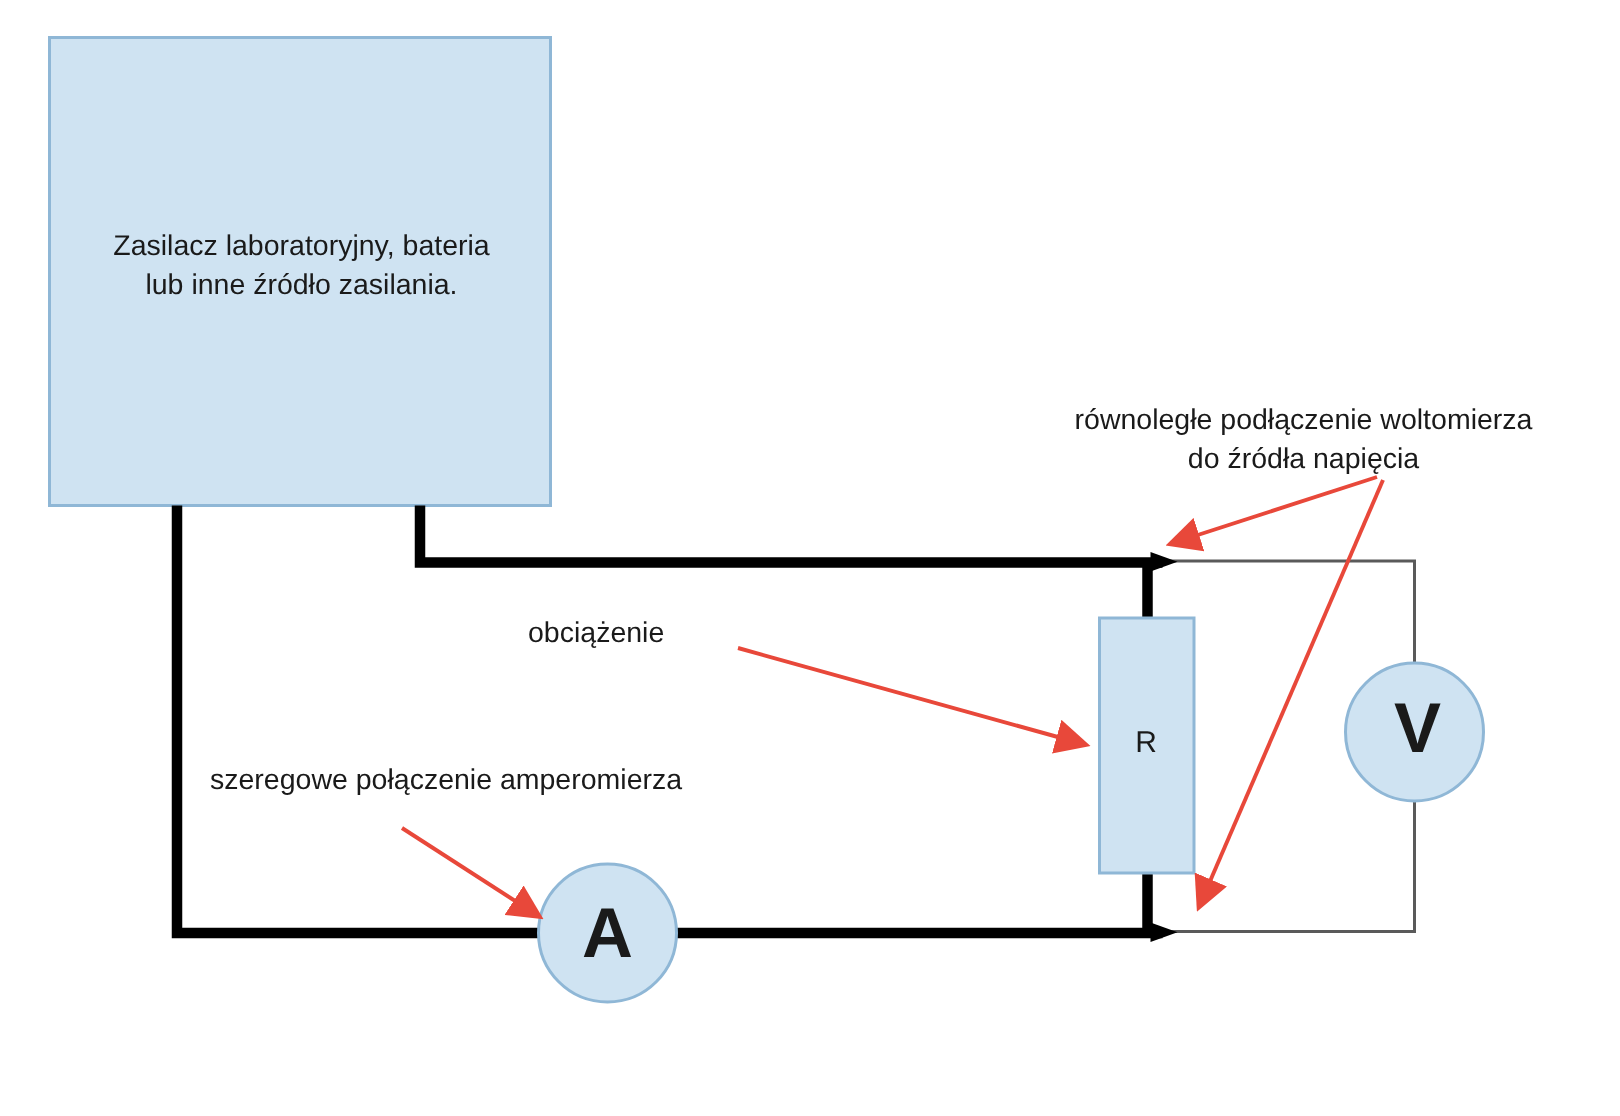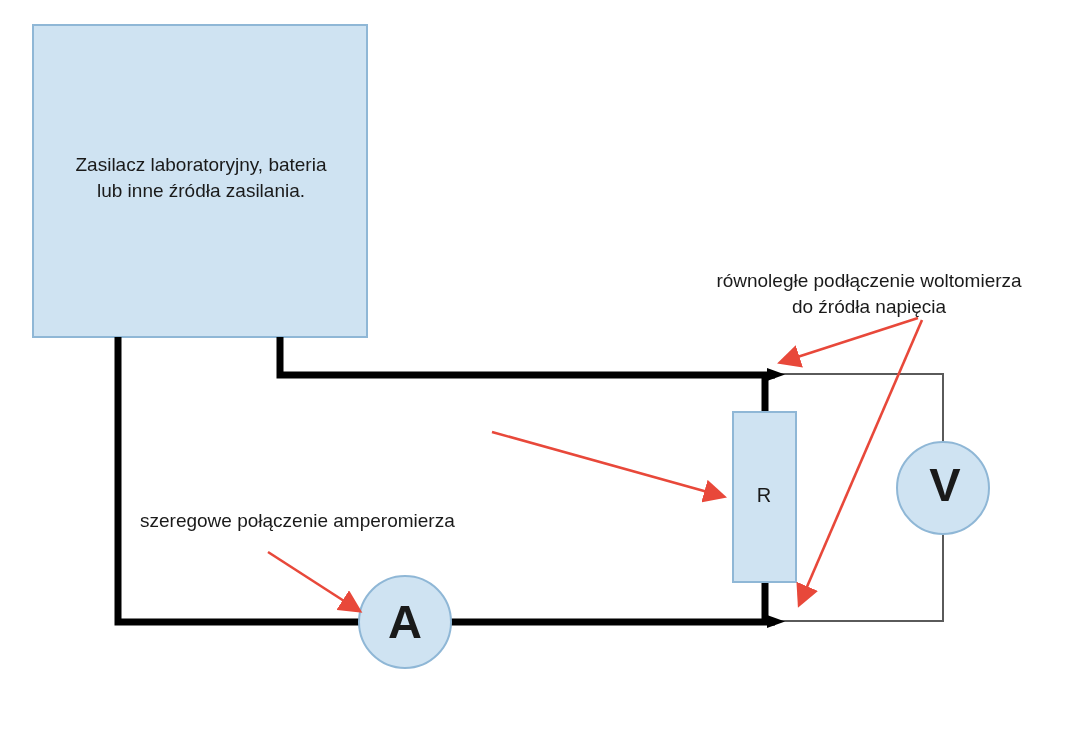--- a/index.html
+++ b/index.html
@@ -130,7 +130,7 @@
   </svg>
 
   <div class="lbl" id="source-label">Zasilacz laboratoryjny, bateria
-lub inne źródła zasilania.</div>
+lub inne źródło zasilania.</div>
 
   <div class="lbl" id="voltmeter-note">równoległe podłączenie woltomierza
 do źródła napięcia</div>

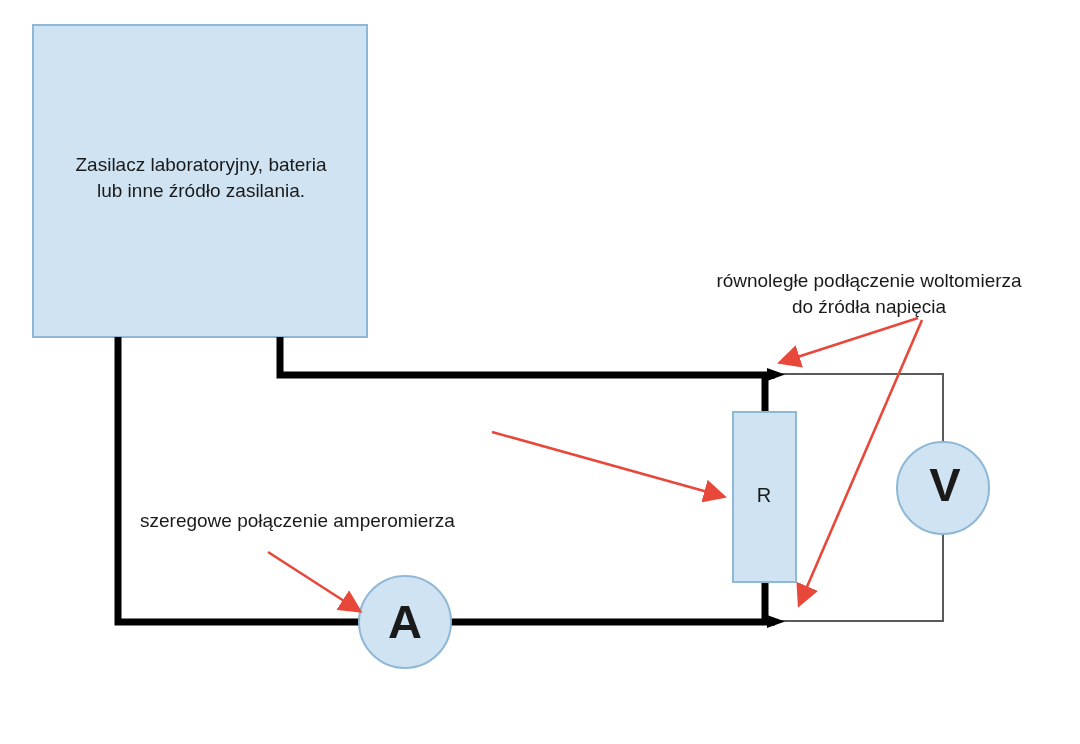--- a/index.html
+++ b/index.html
@@ -135,6 +135,7 @@
   <div class="lbl" id="voltmeter-note">równoległe podłączenie woltomierza
 do źródła napięcia</div>
 
+  <div class="lbl" id="load-label">obciążenie</div>
 
   <div class="lbl" id="ammeter-note">szeregowe połączenie amperomierza</div>
 

